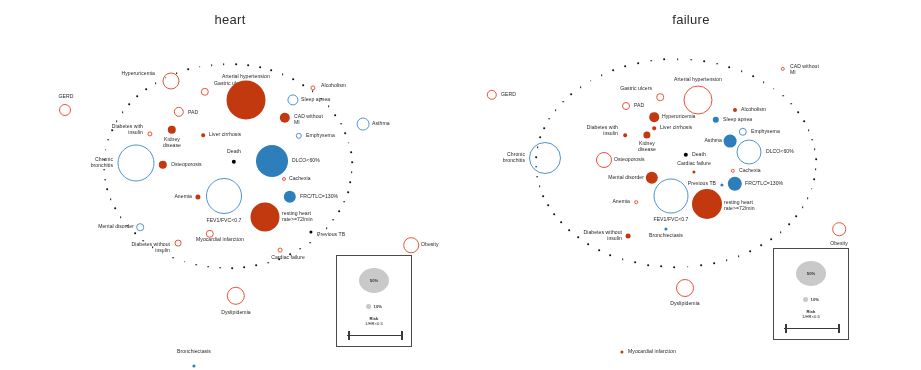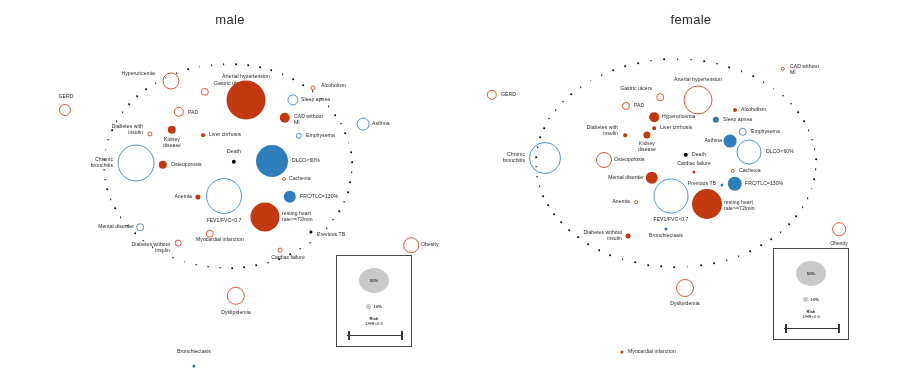--- a/index.html
+++ b/index.html
@@ -29,7 +29,7 @@
 <div id="root">
 
   <div class="panel" id="panel-male" style="left:0">
-    <div class="panel-title">male</div>
+    <div class="panel-title">heart</div>
     <div class="layer" id="layer-male"></div>
     <div class="legend" id="legend-male" style="left: 336px; top: 255px; width: 76px; height: 92px;">
         <div class="big" style="width: 30px; height: 25px; top: 12px;">

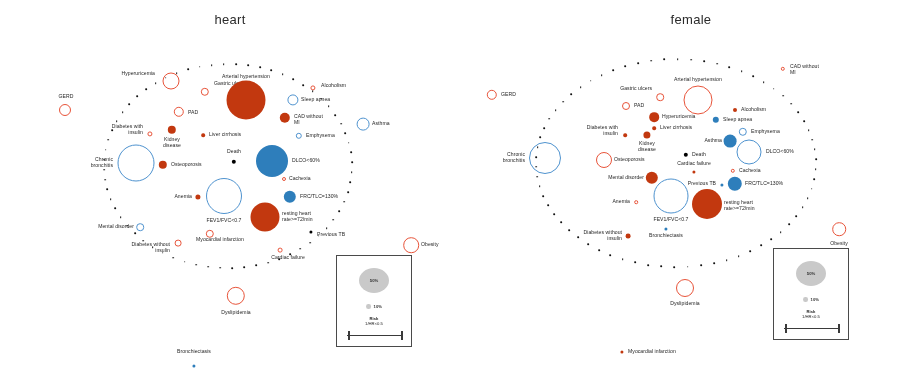--- a/index.html
+++ b/index.html
@@ -50,7 +50,7 @@
   </div>
 
   <div class="panel" id="panel-female" style="left:461px">
-    <div class="panel-title">female</div>
+    <div class="panel-title">failure</div>
     <div class="layer" id="layer-female"></div>
     <div class="legend" id="legend-female" style="left: 312px; top: 248px; width: 76px; height: 92px;">
         <div class="big" style="width: 30px; height: 25px; top: 12px;">

